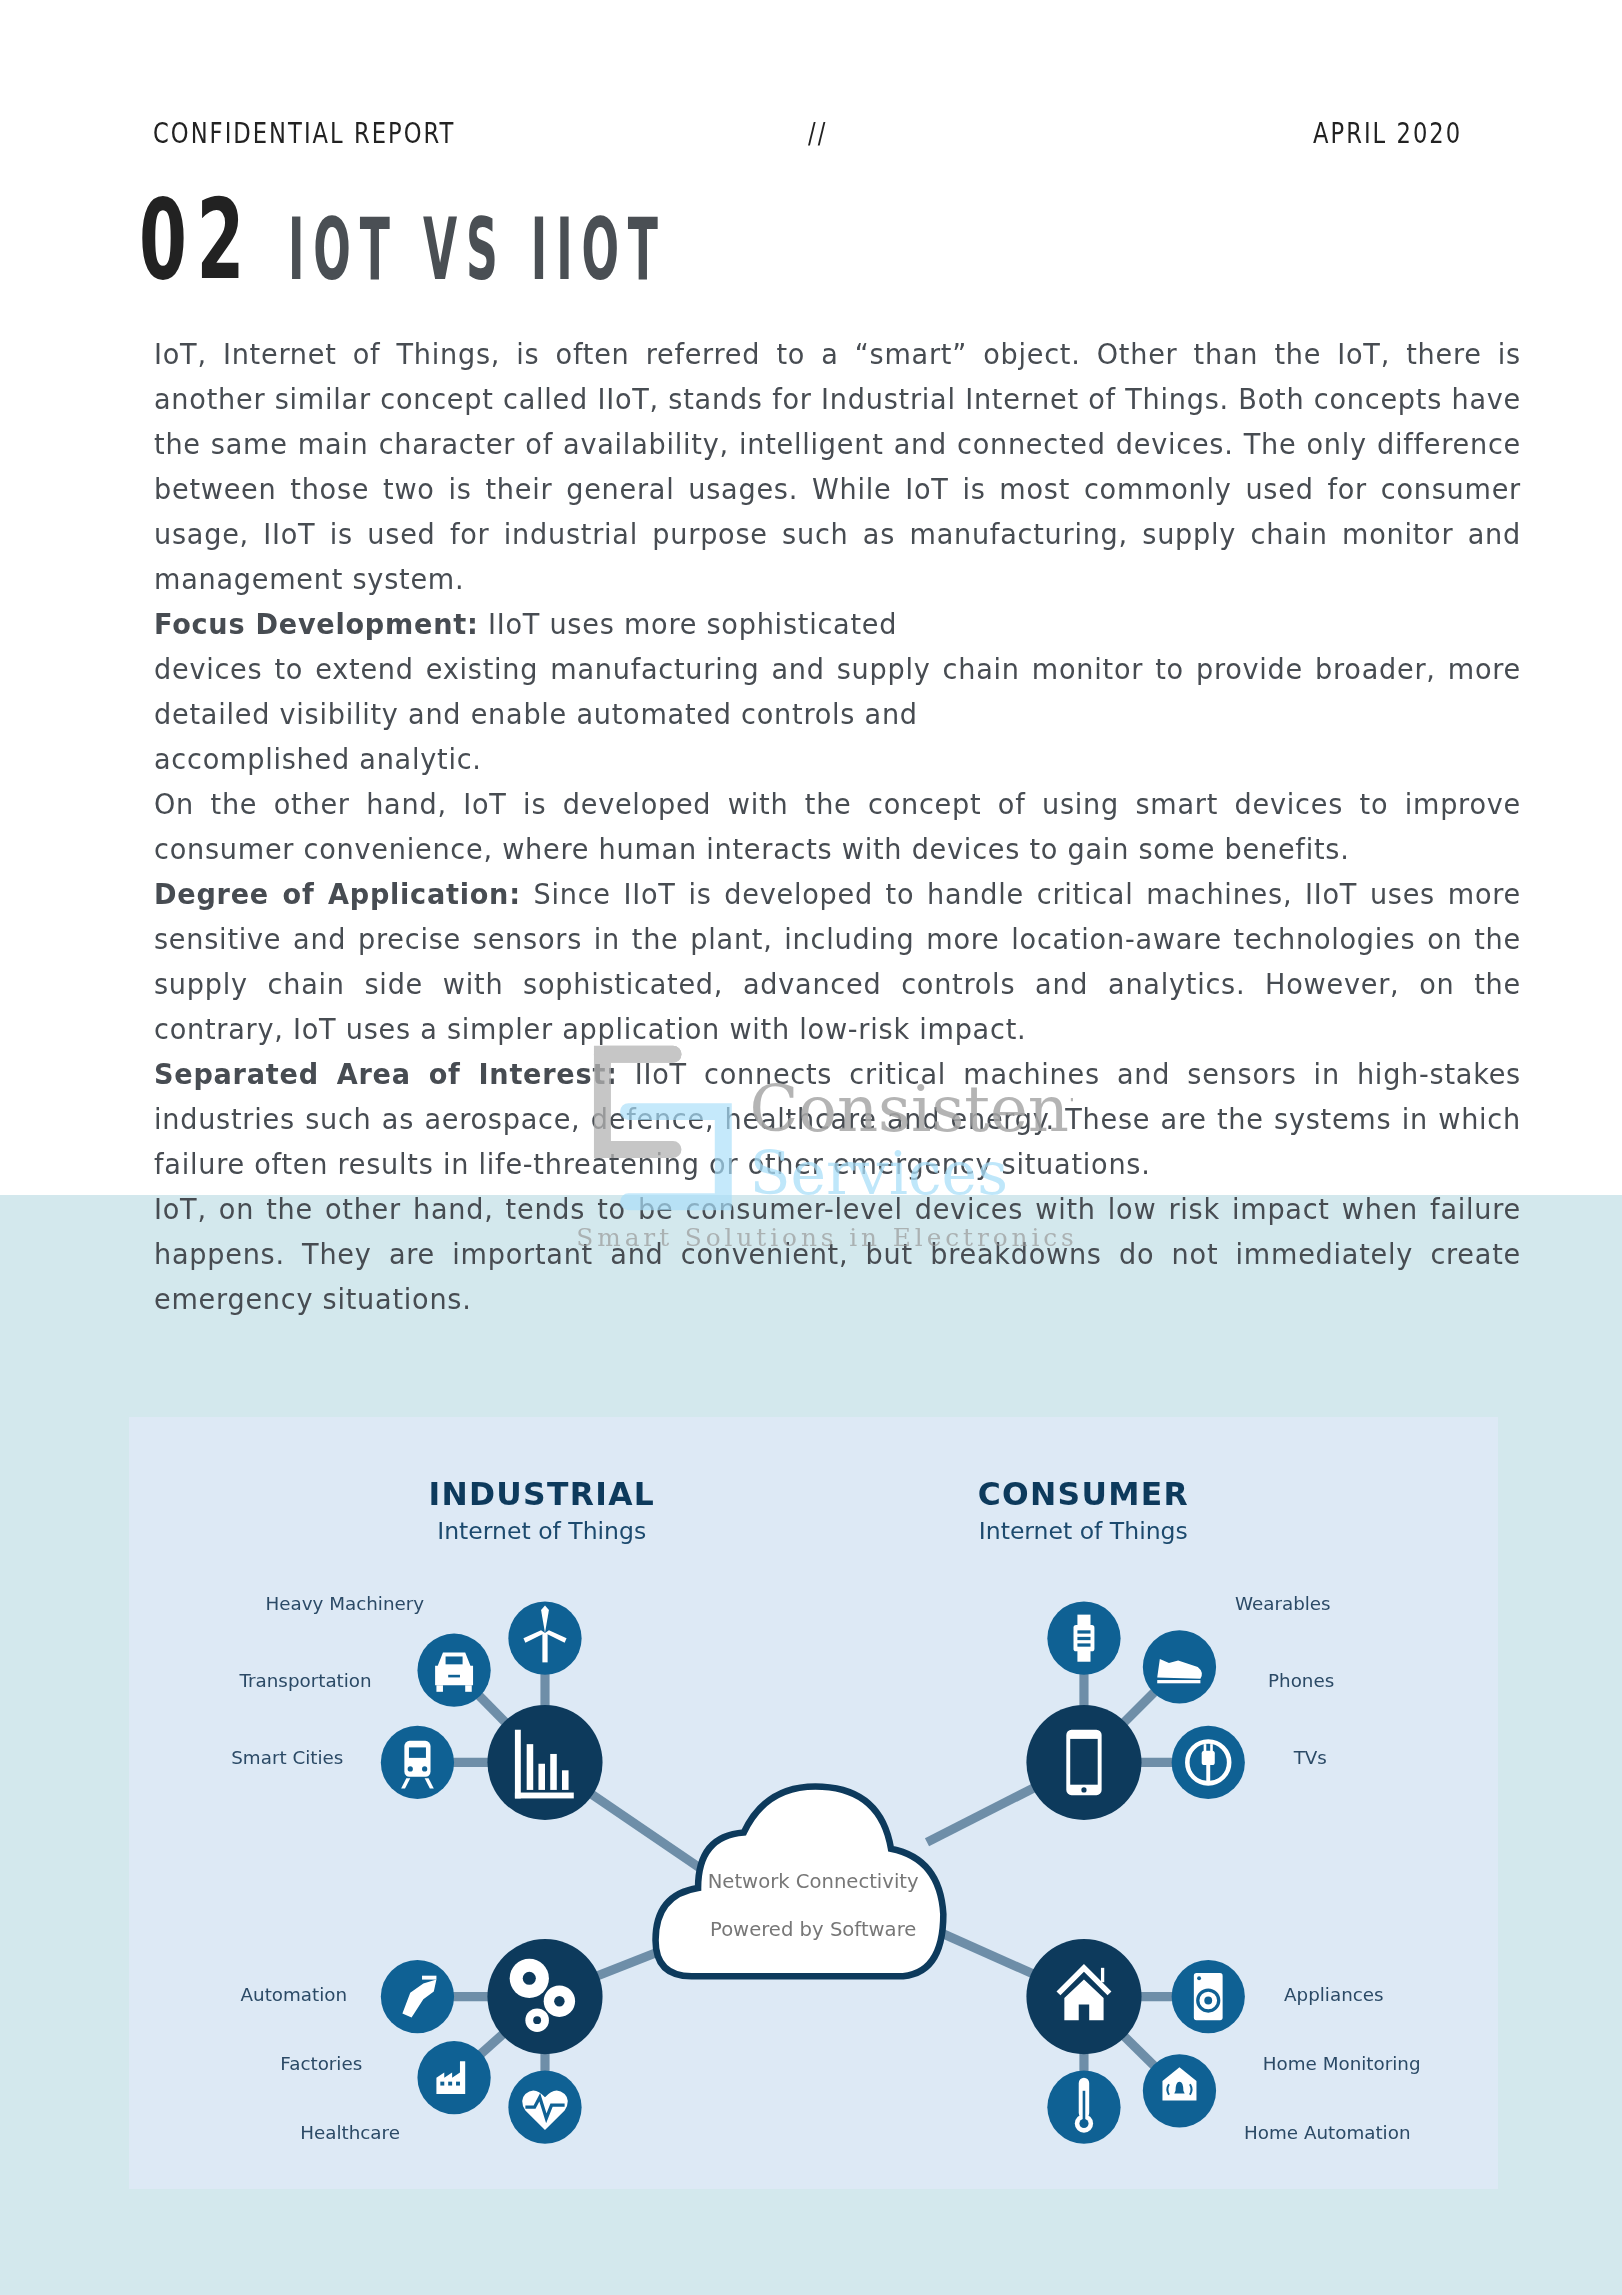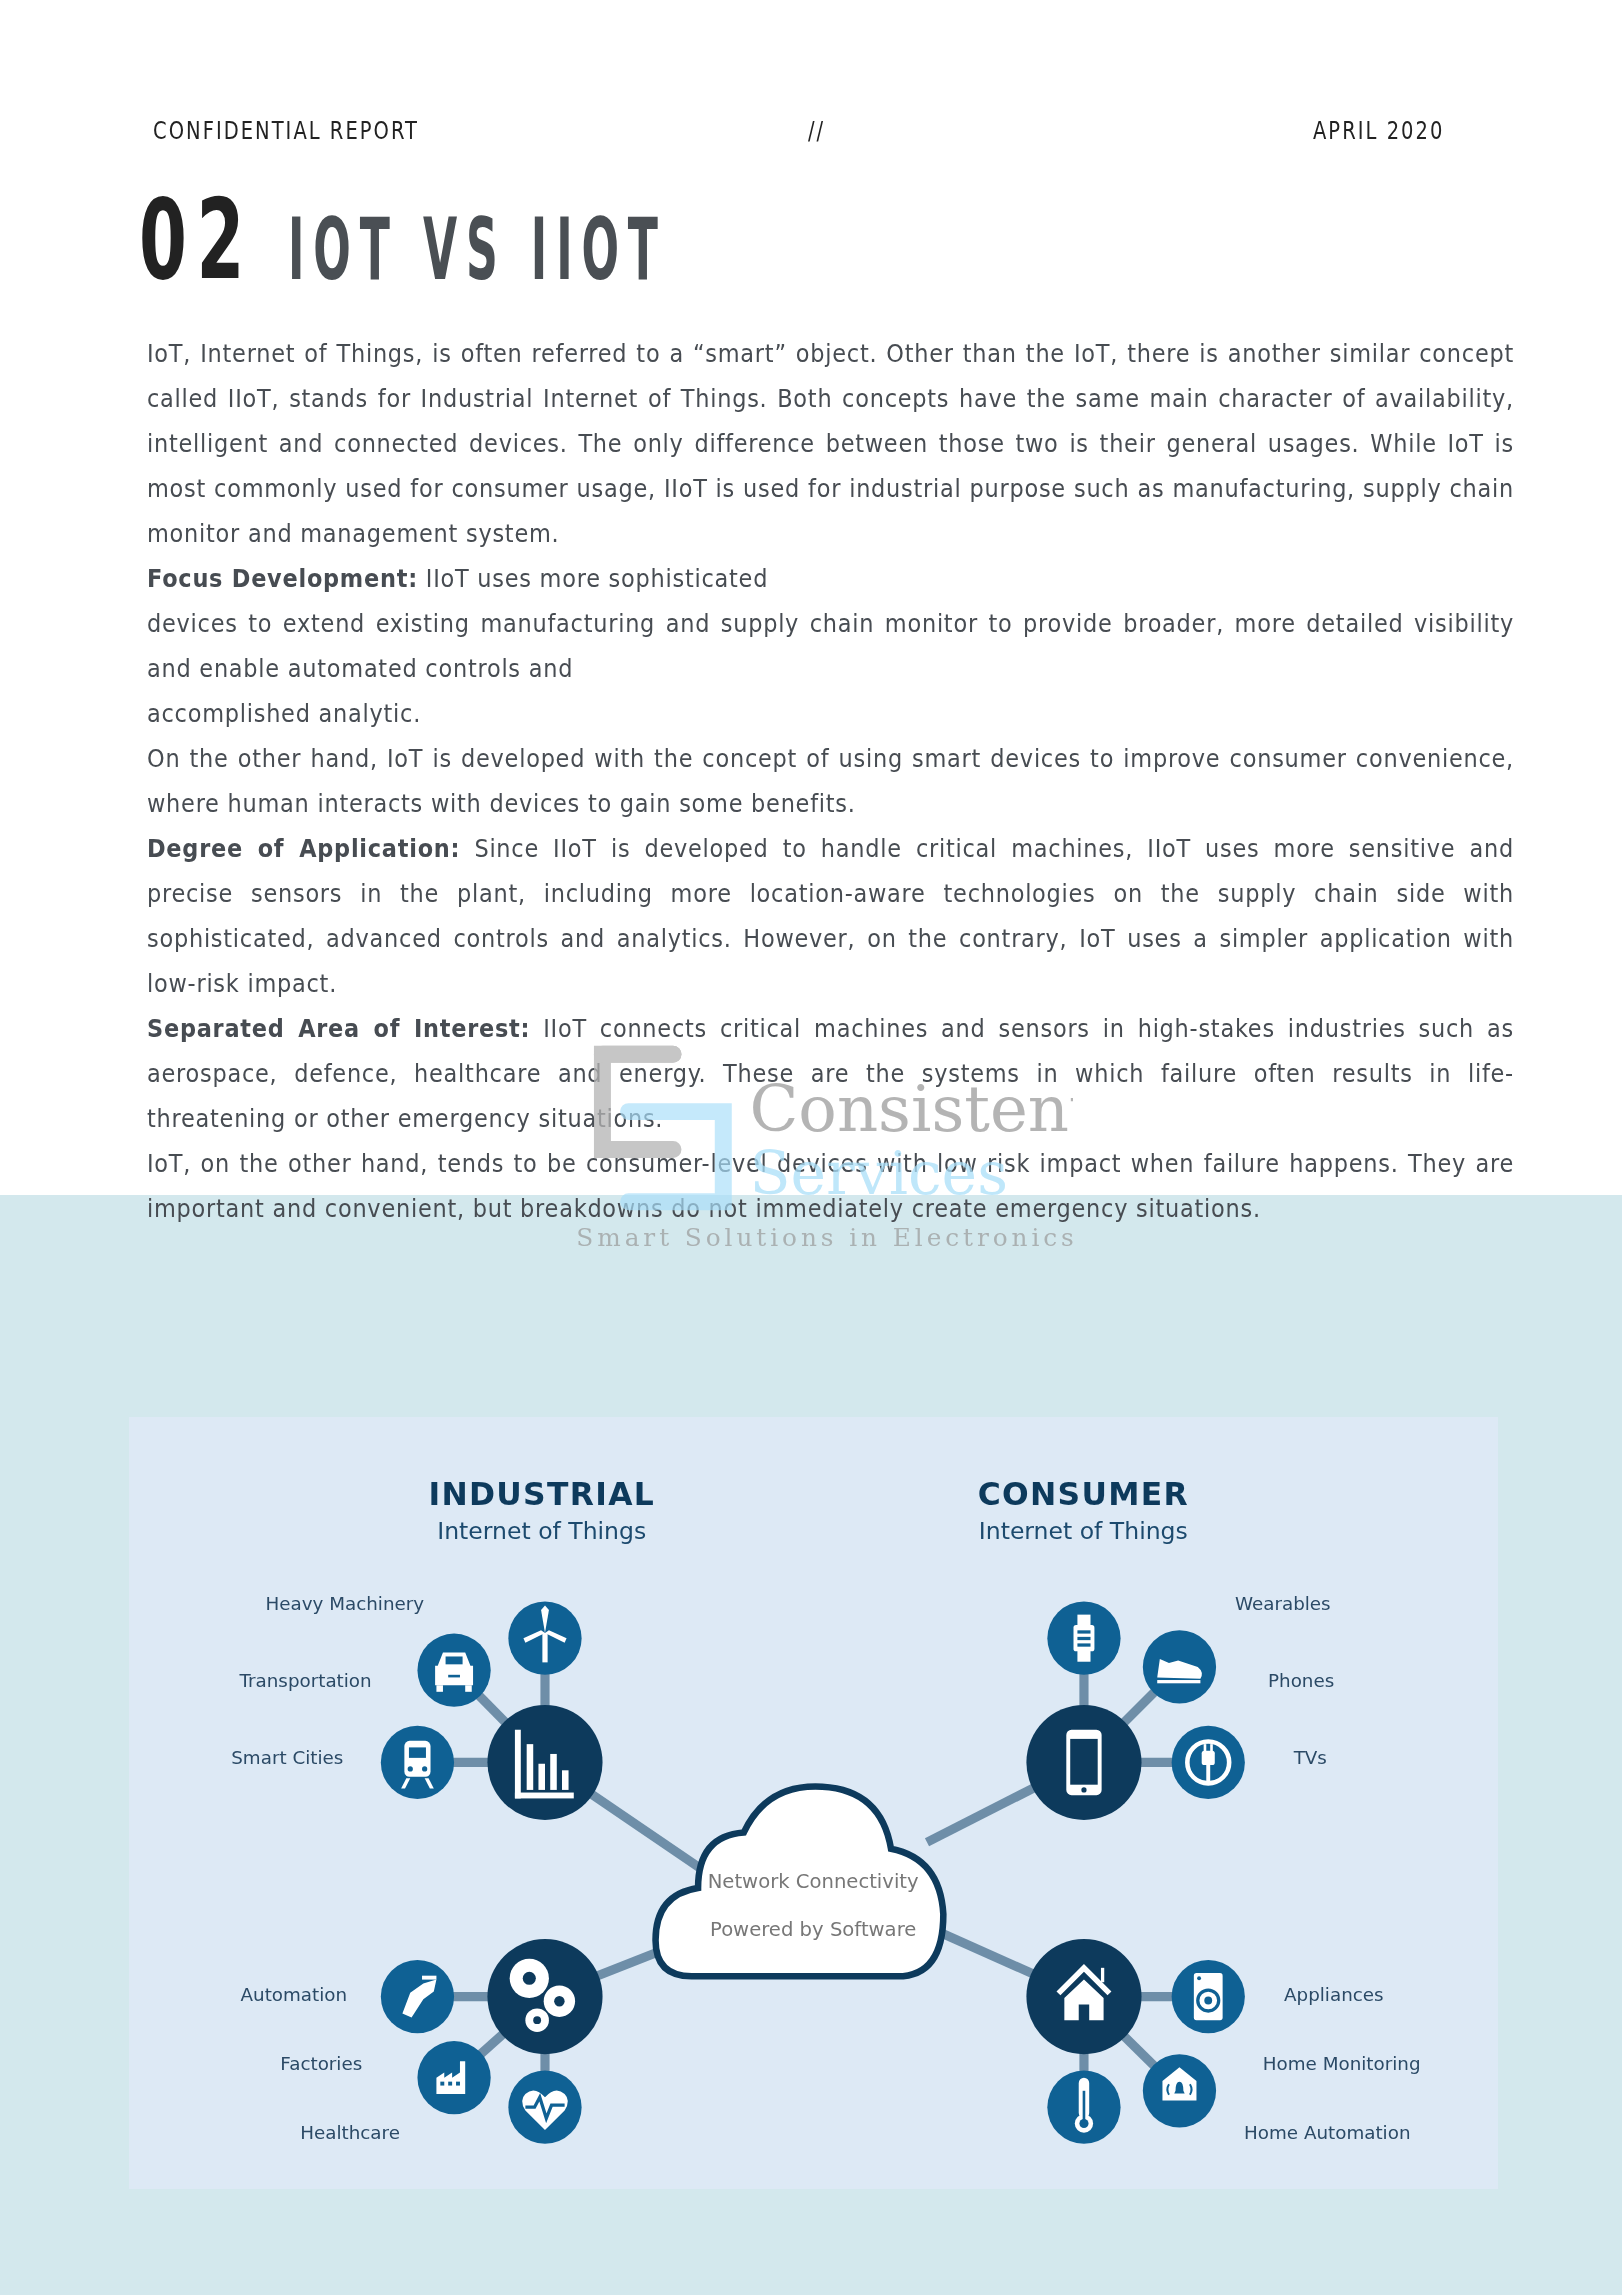--- a/index.html
+++ b/index.html
@@ -7,7 +7,7 @@
          font-family:"DejaVu Sans", sans-serif; color:#474c52; }
   .band { position:absolute; left:0; top:1195px; width:1623px; height:1101px; background:#d3e8ed; z-index:0; }
   .header { position:absolute; top:116px; left:0; width:1601px; height:39px; z-index:2;
-            font-family:"DejaVu Sans", sans-serif; font-size:25px; letter-spacing:2.6px; color:#222; }
+            font-family:"DejaVu Sans", sans-serif; font-size:29px; letter-spacing:2.6px; color:#222; }
   .header span { position:absolute; top:0; transform:scaleX(0.78); transform-origin:left top; white-space:nowrap; }
   .hdr-left { left:153px; }
   .hdr-mid { left:808px; }

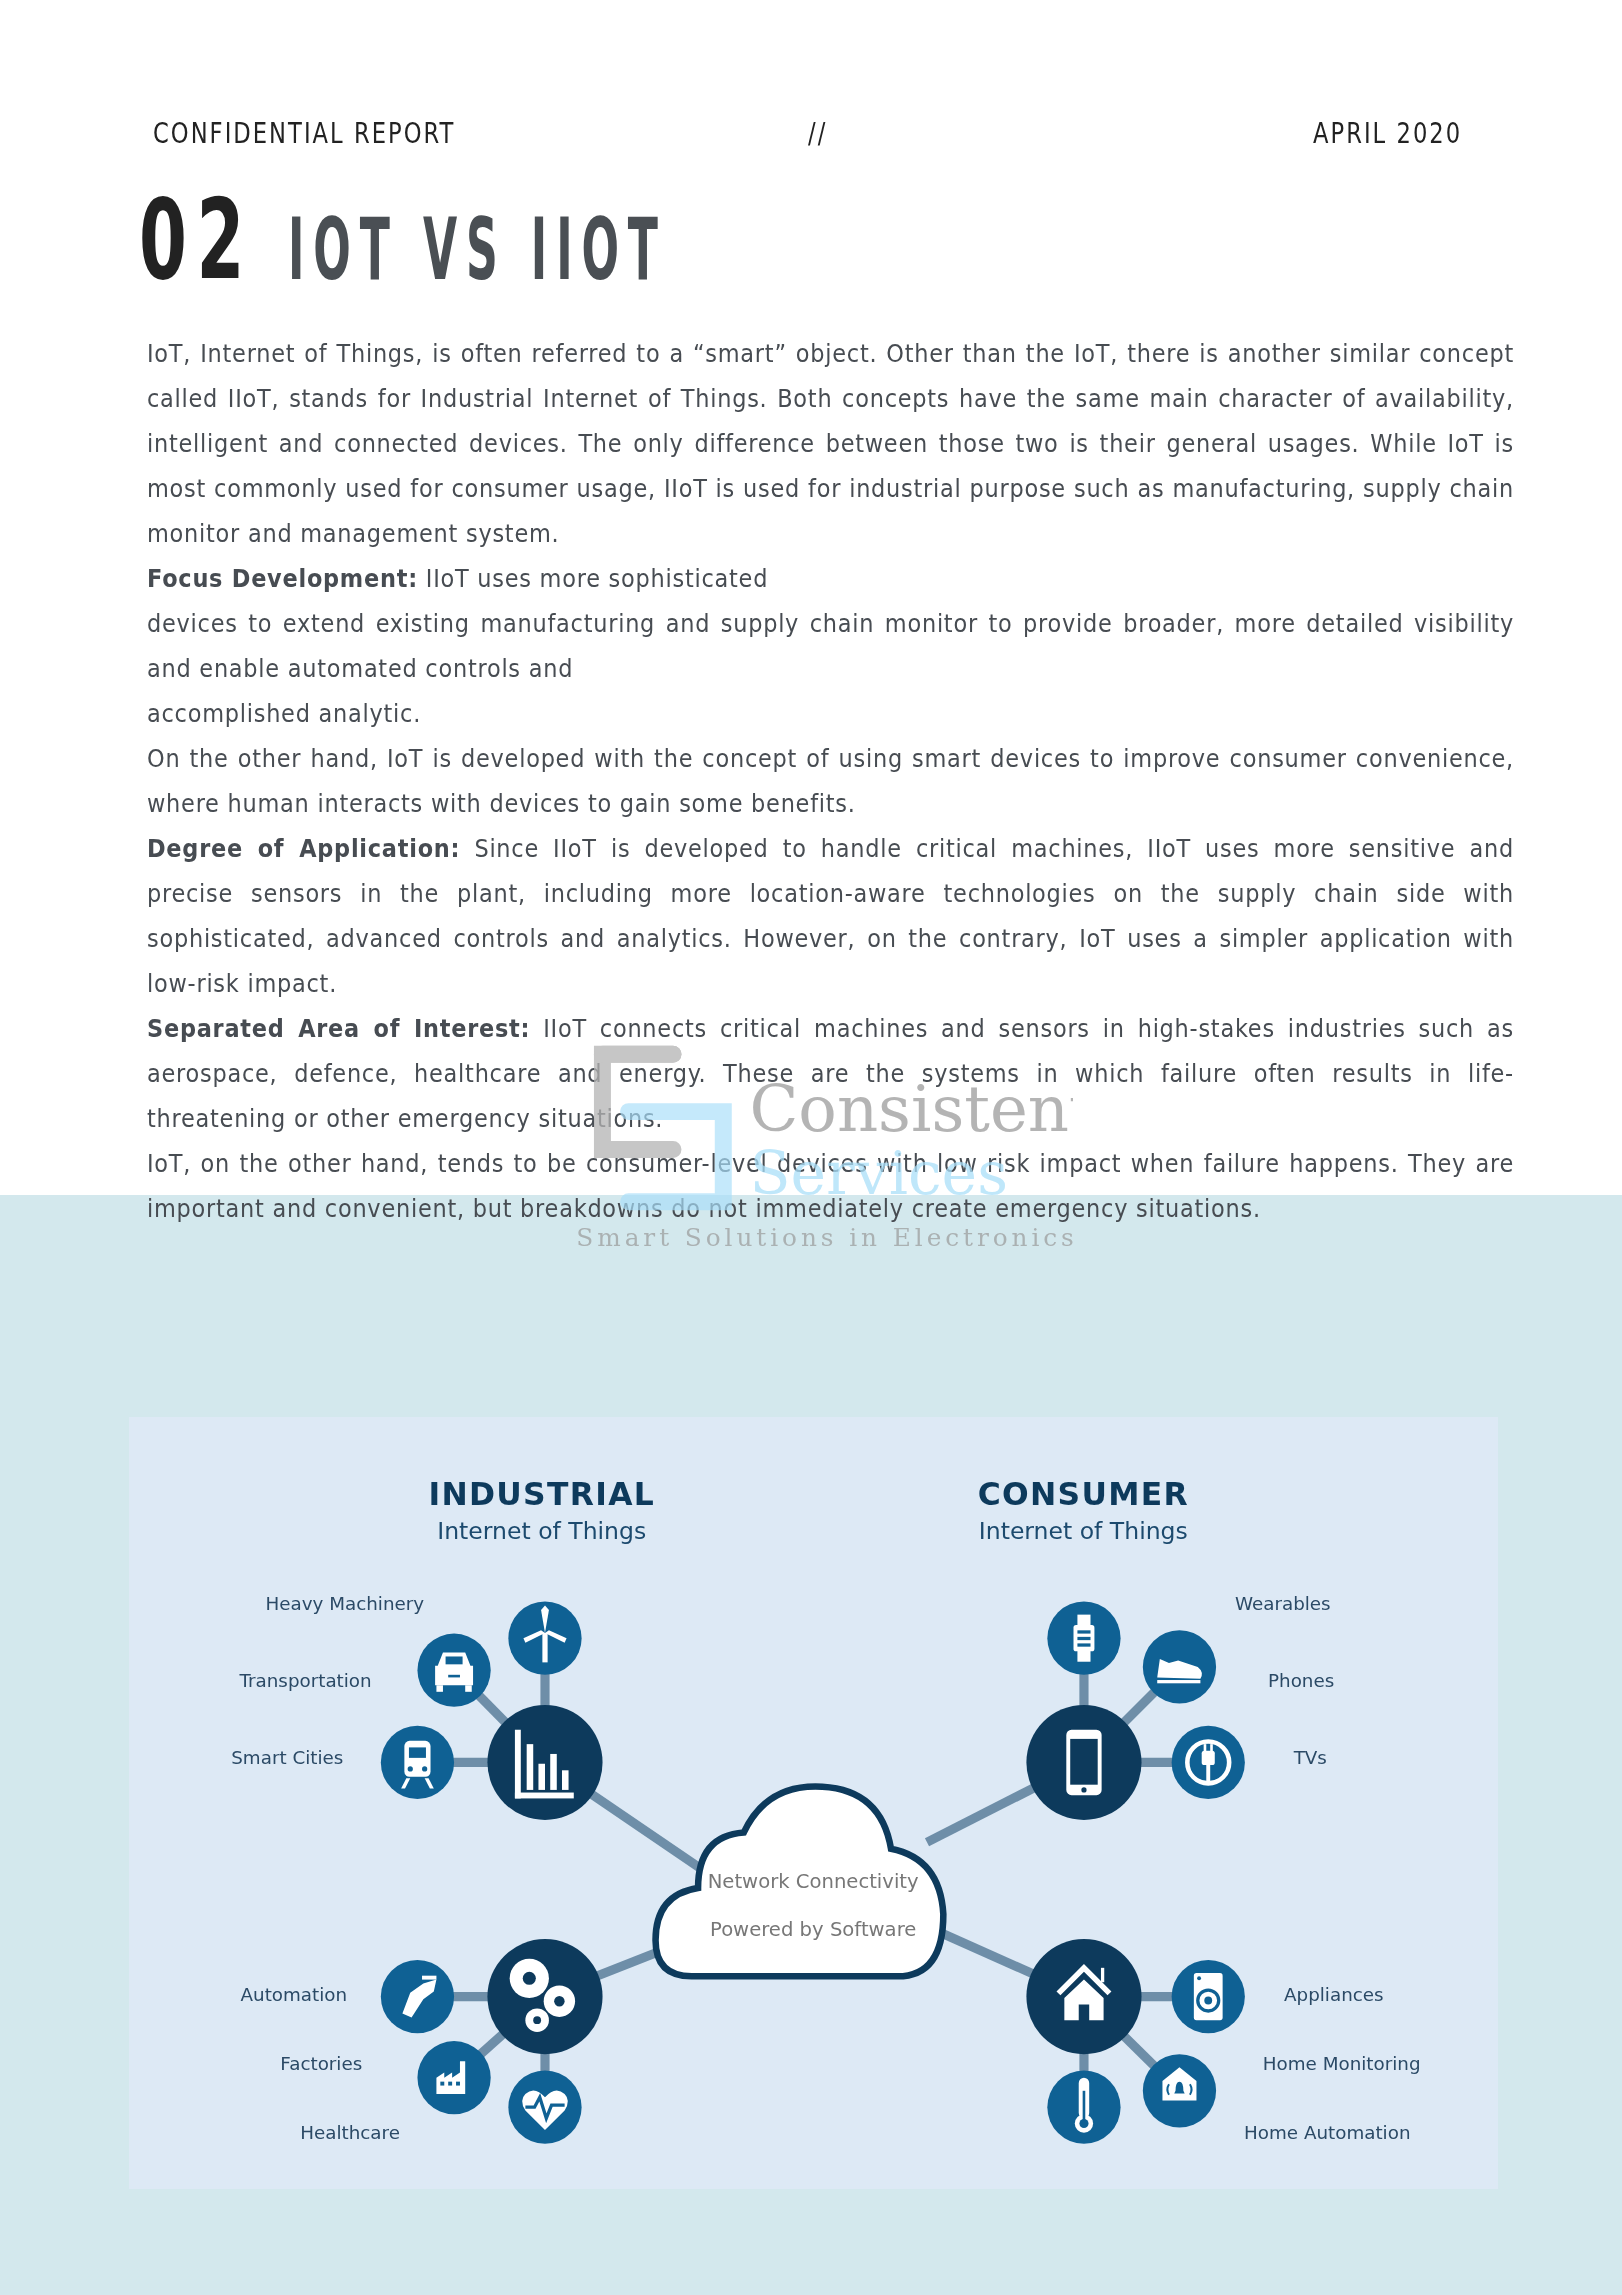--- a/index.html
+++ b/index.html
@@ -17,8 +17,8 @@
                 color:#222; transform:scaleX(0.62); transform-origin:left bottom; letter-spacing:15.7px; width:131px; vertical-align:bottom; line-height:98px;}
   .title .txt { display:inline-block; font-family:"DejaVu Sans", sans-serif; font-weight:bold; font-size:85px;
                 color:#4a4f54; transform:scaleX(0.52); transform-origin:left bottom; letter-spacing:17px; vertical-align:bottom; line-height:78px; margin-left:18.3px;}
-  .body { position:absolute; left:147px; top:332px; width:1367px; z-index:2;
-          font-family:"DejaVu Sans", sans-serif; font-size:24px; line-height:45px; color:#474c52; }
+  .body { position:absolute; left:154px; top:332px; width:1367px; z-index:2;
+          font-family:"DejaVu Sans", sans-serif; font-size:29px; line-height:45px; color:#474c52; }
   .body p { margin:0; text-align:justify; text-align-last:left; letter-spacing:0.8px;
             transform:scaleX(0.935); transform-origin:left top; width:1462px; }
   .body p.single { text-align:left; }

